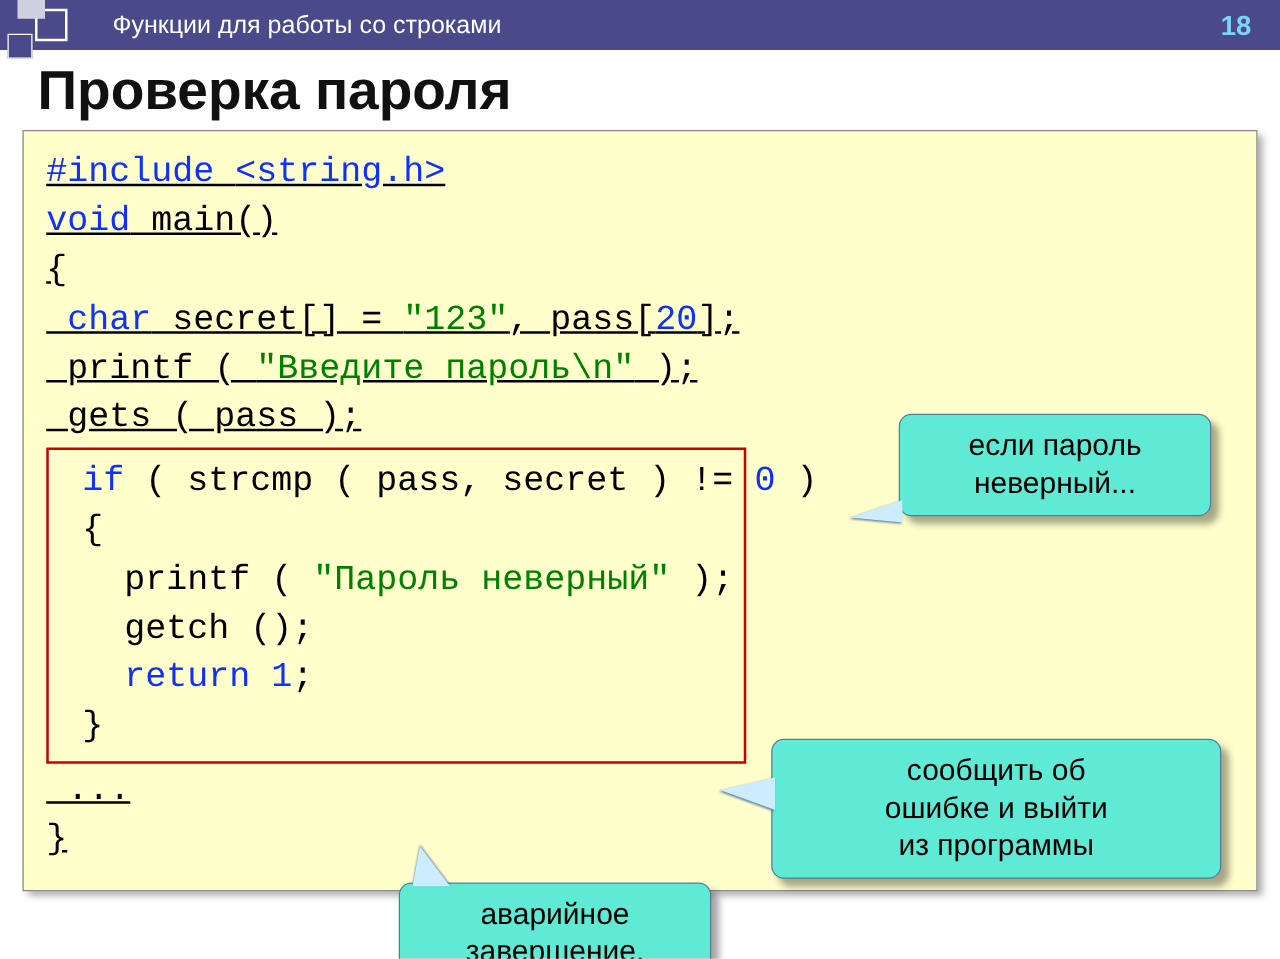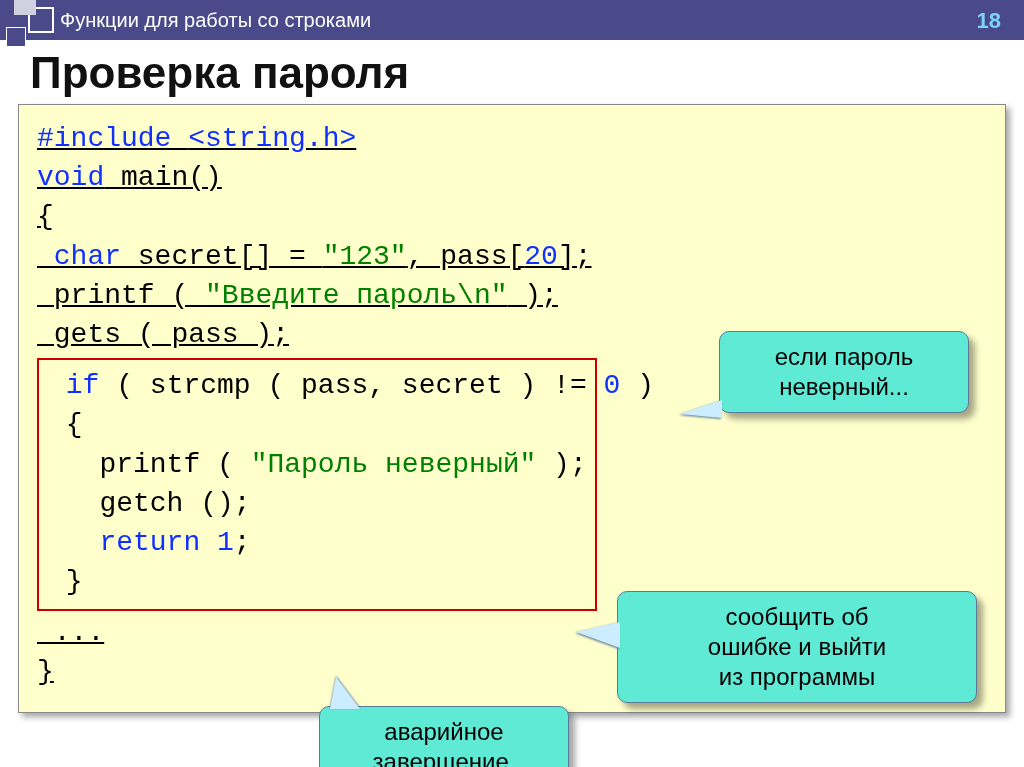--- a/index.html
+++ b/index.html
@@ -19,6 +19,7 @@
     display: flex;
     align-items: center;
     position: relative;
+    padding-left: 30px;
   }
   .header-ornament {
     width: 26px;

